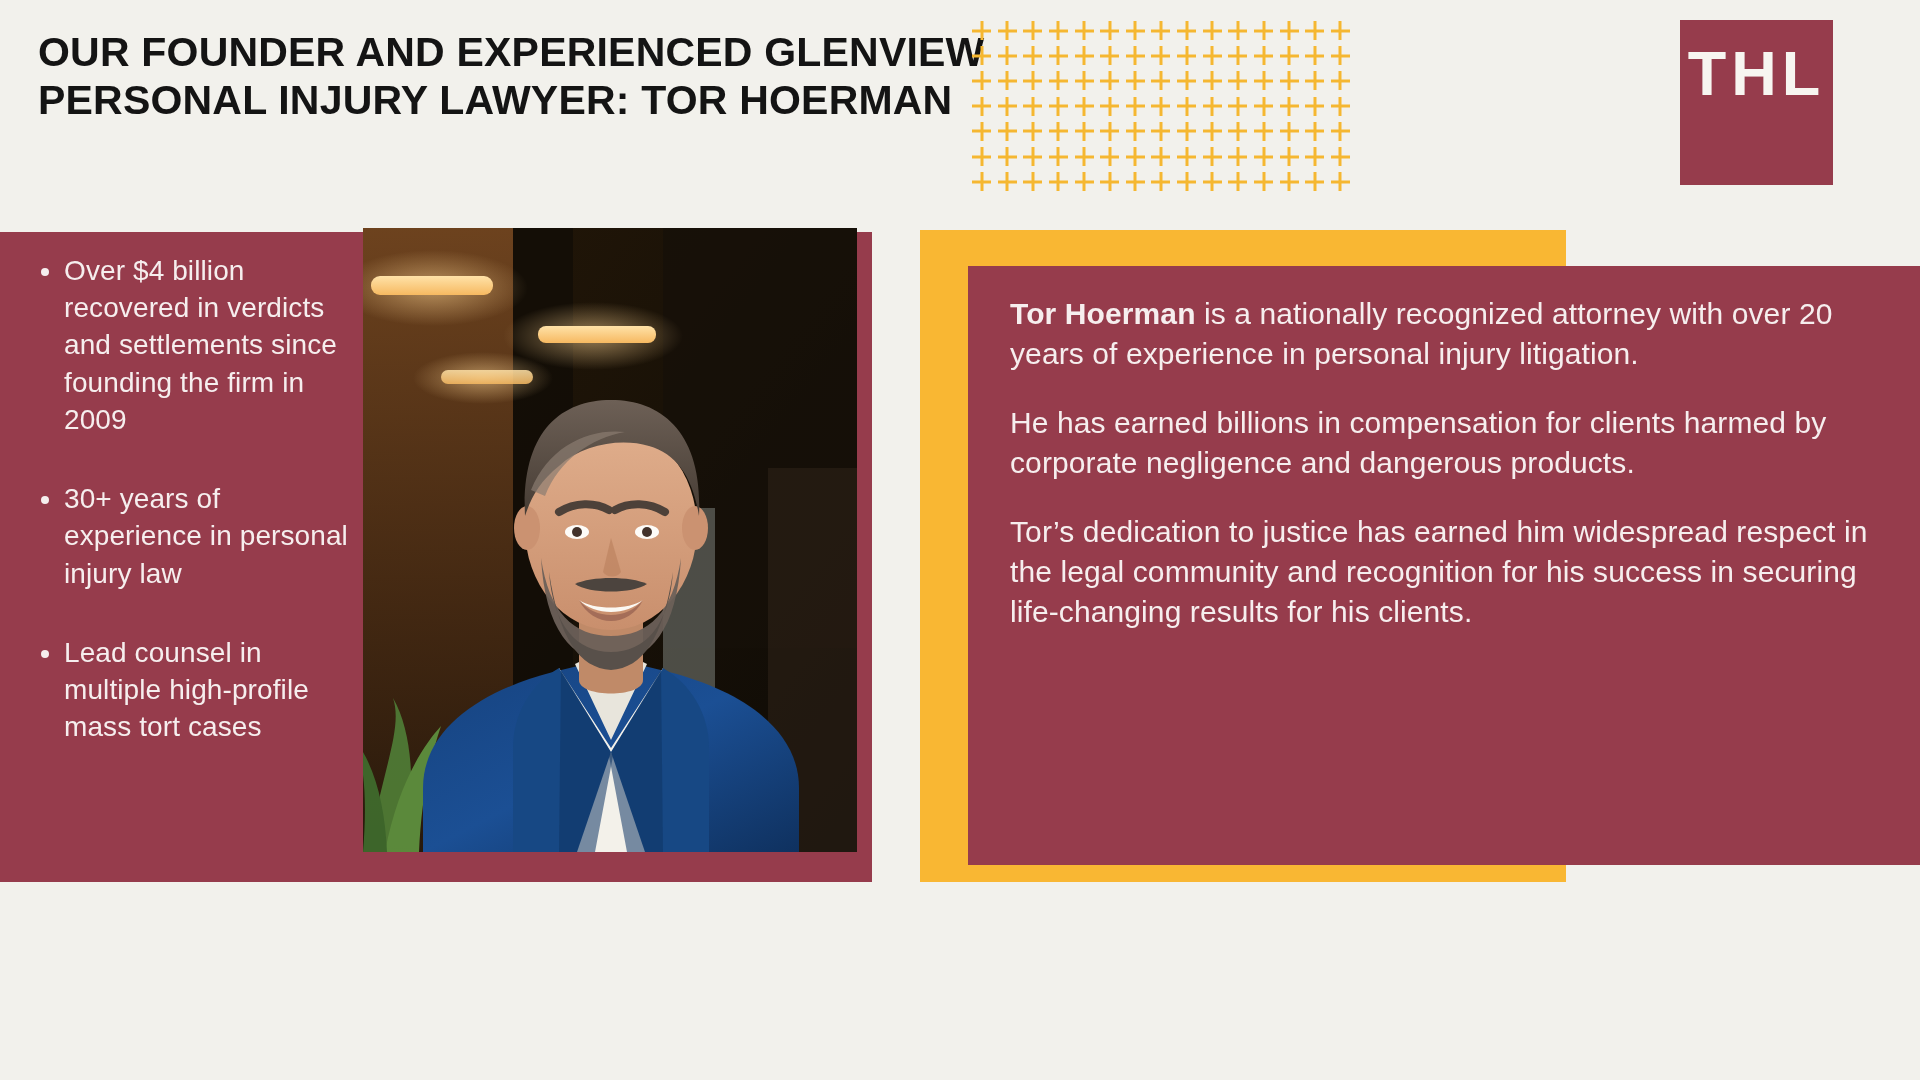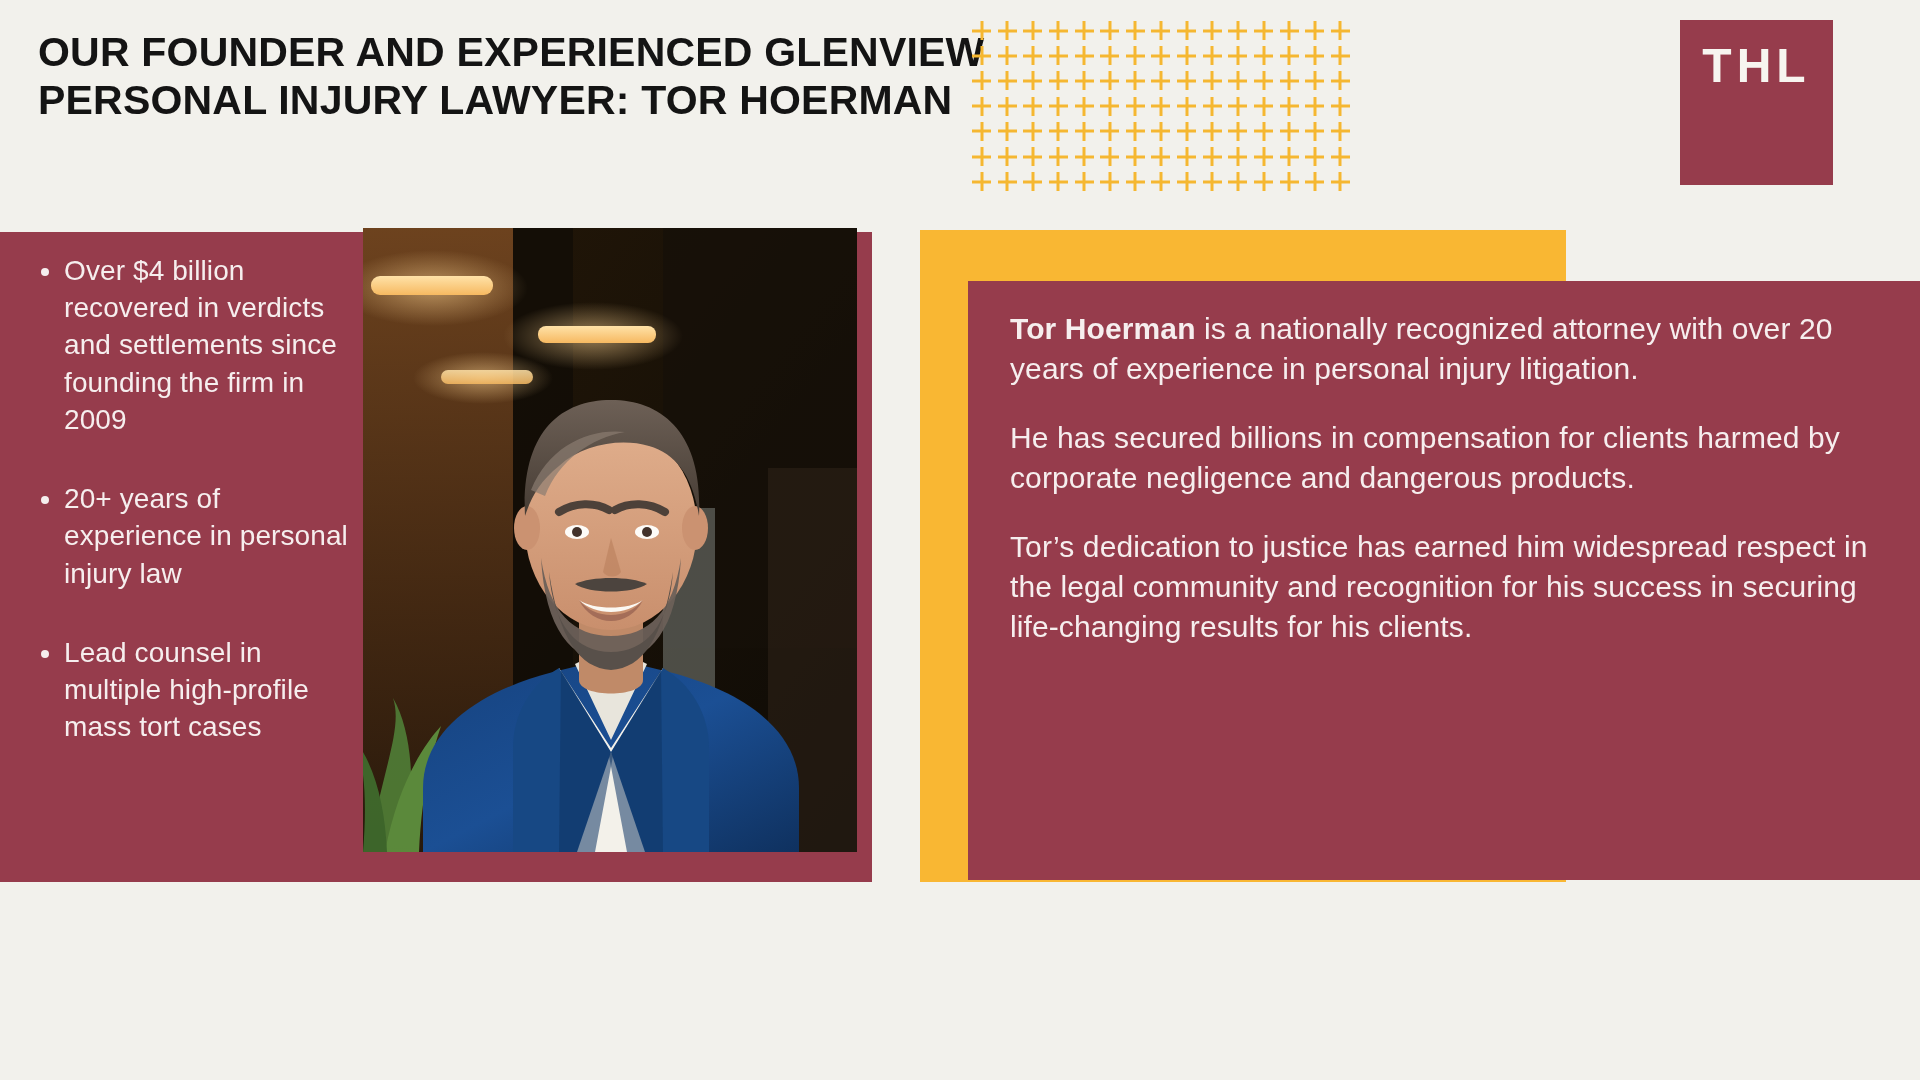--- a/index.html
+++ b/index.html
@@ -98,7 +98,7 @@
     color: #f7f5f0;
     font-family: "Liberation Sans", sans-serif;
     font-weight: 700;
-    font-size: 48px;
+    font-size: 63px;
     letter-spacing: 5px;
     line-height: 1;
   }

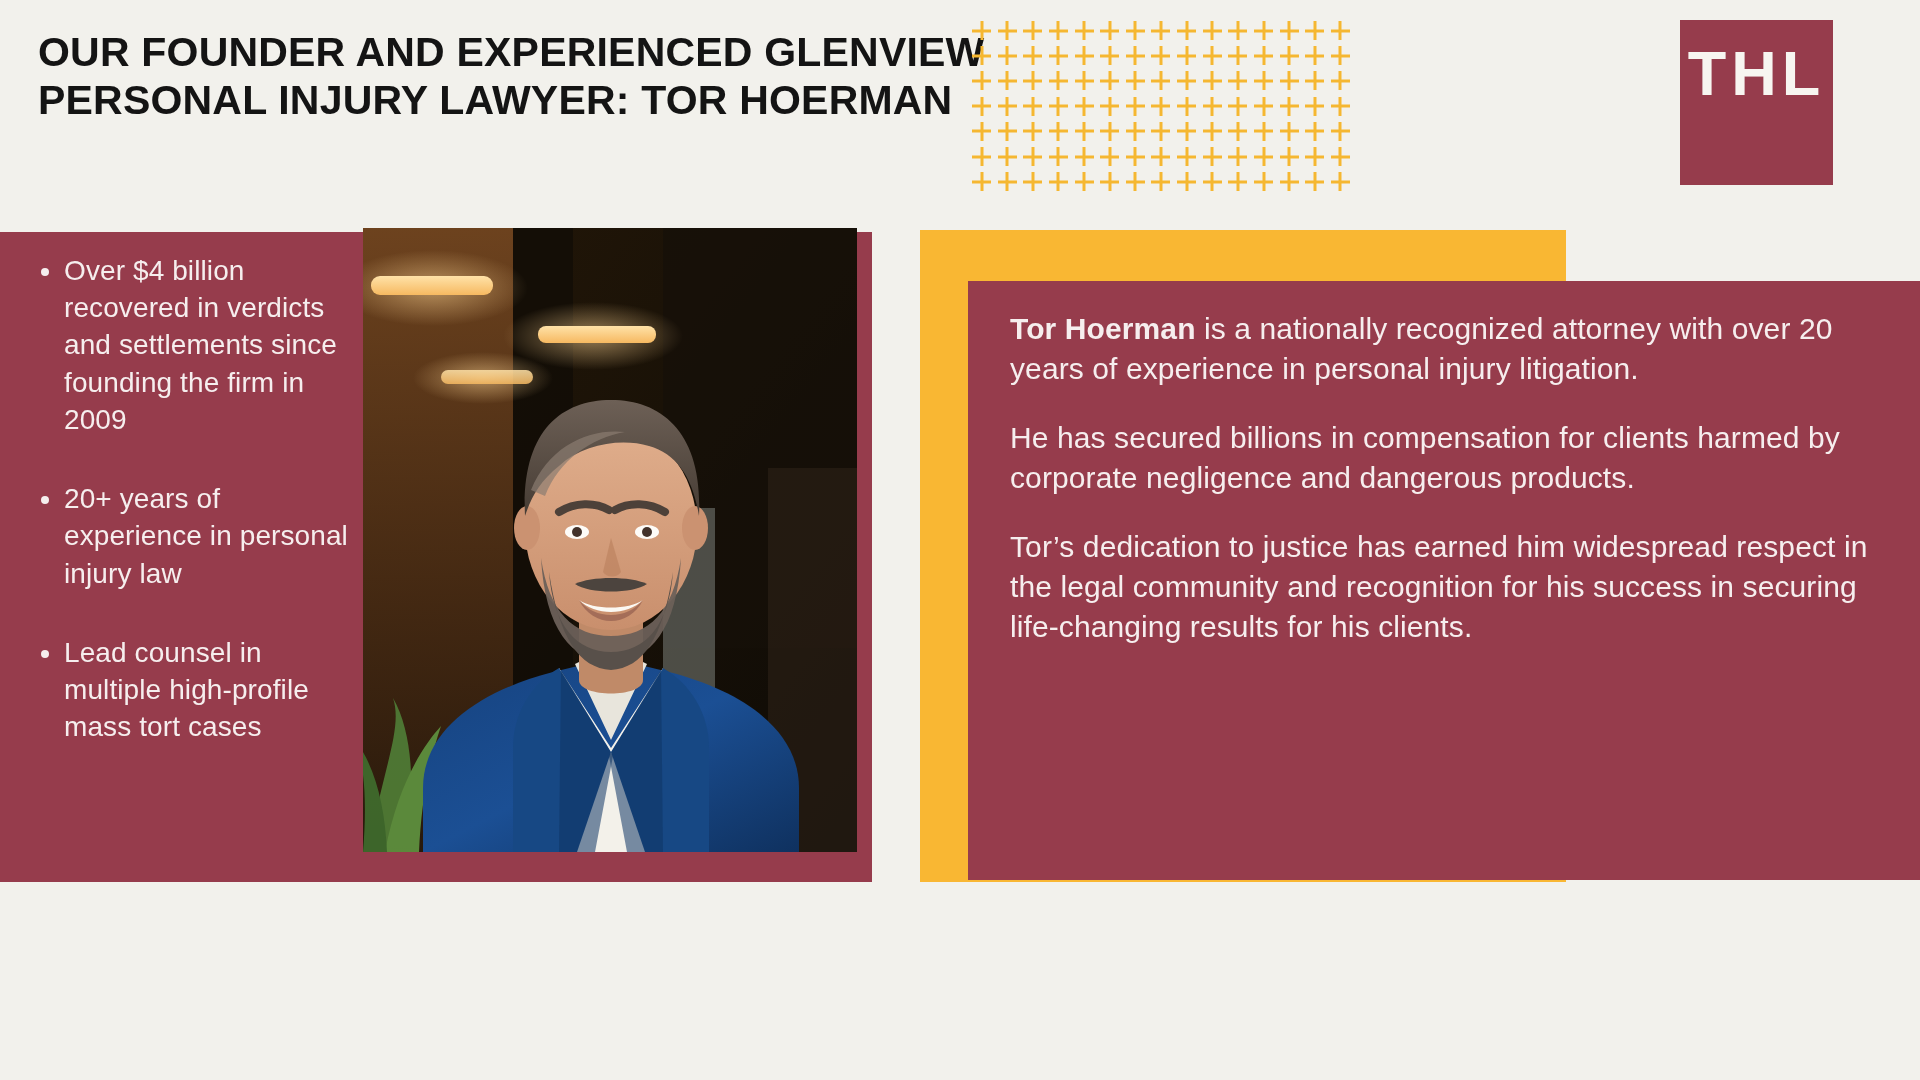--- a/index.html
+++ b/index.html
@@ -168,7 +168,7 @@
   .right-textbox {
     position: absolute;
     left: 968px;
-    top: 281px;
+    top: 266px;
     width: 952px;
     height: 599px;
     background: #963c4c;

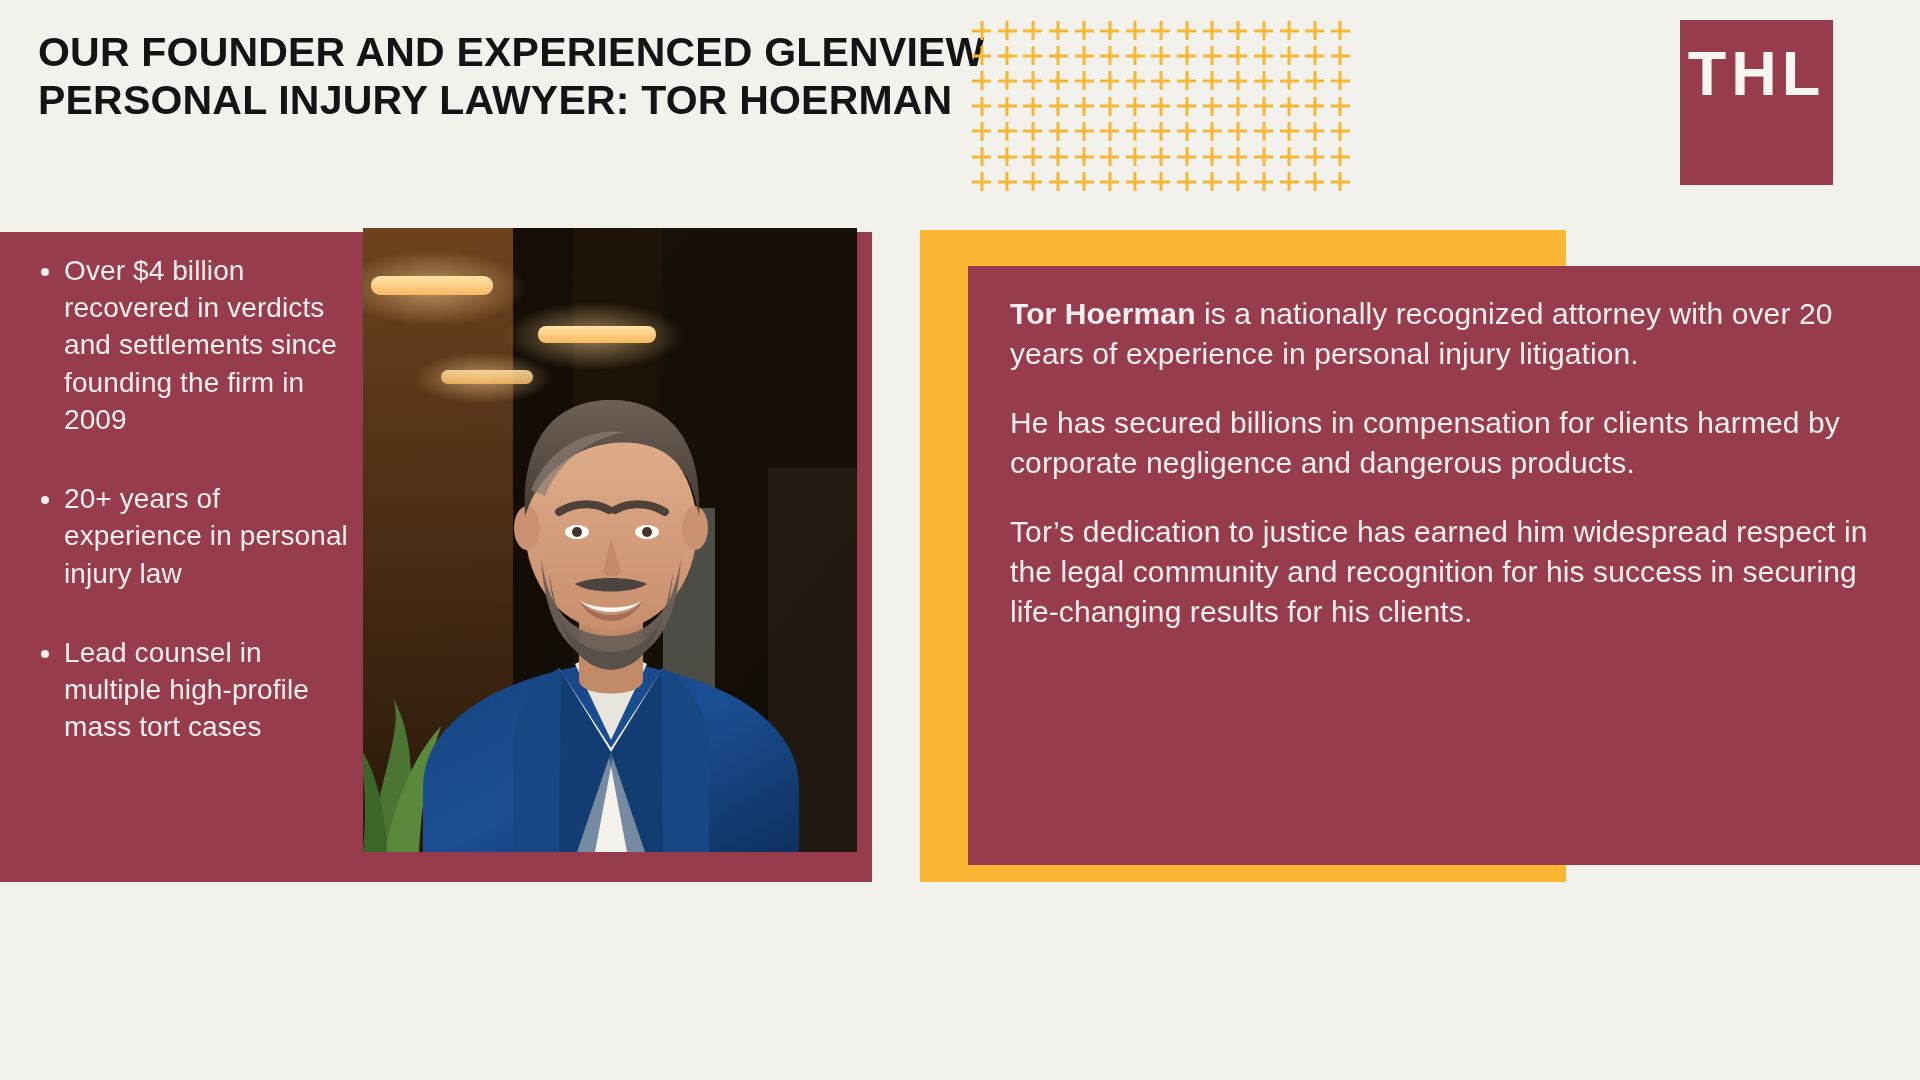--- a/index.html
+++ b/index.html
@@ -441,7 +441,7 @@
     <p class="tb-para">
       <span class="tb-strong">Tor Hoerman</span><span> is a nationally recognized attorney with over 20 years of experience in personal injury litigation.</span>
     </p>
-    <p class="tb-para">He has secured billions in compensation for clients harmed by corporate negligence and dangerous products.</p>
+    <p class="tb-para">He has earned billions in compensation for clients harmed by corporate negligence and dangerous products.</p>
     <p class="tb-para">Tor’s dedication to justice has earned him widespread respect in the legal community and recognition for his success in securing life-changing results for his clients.</p>
   </div>
 

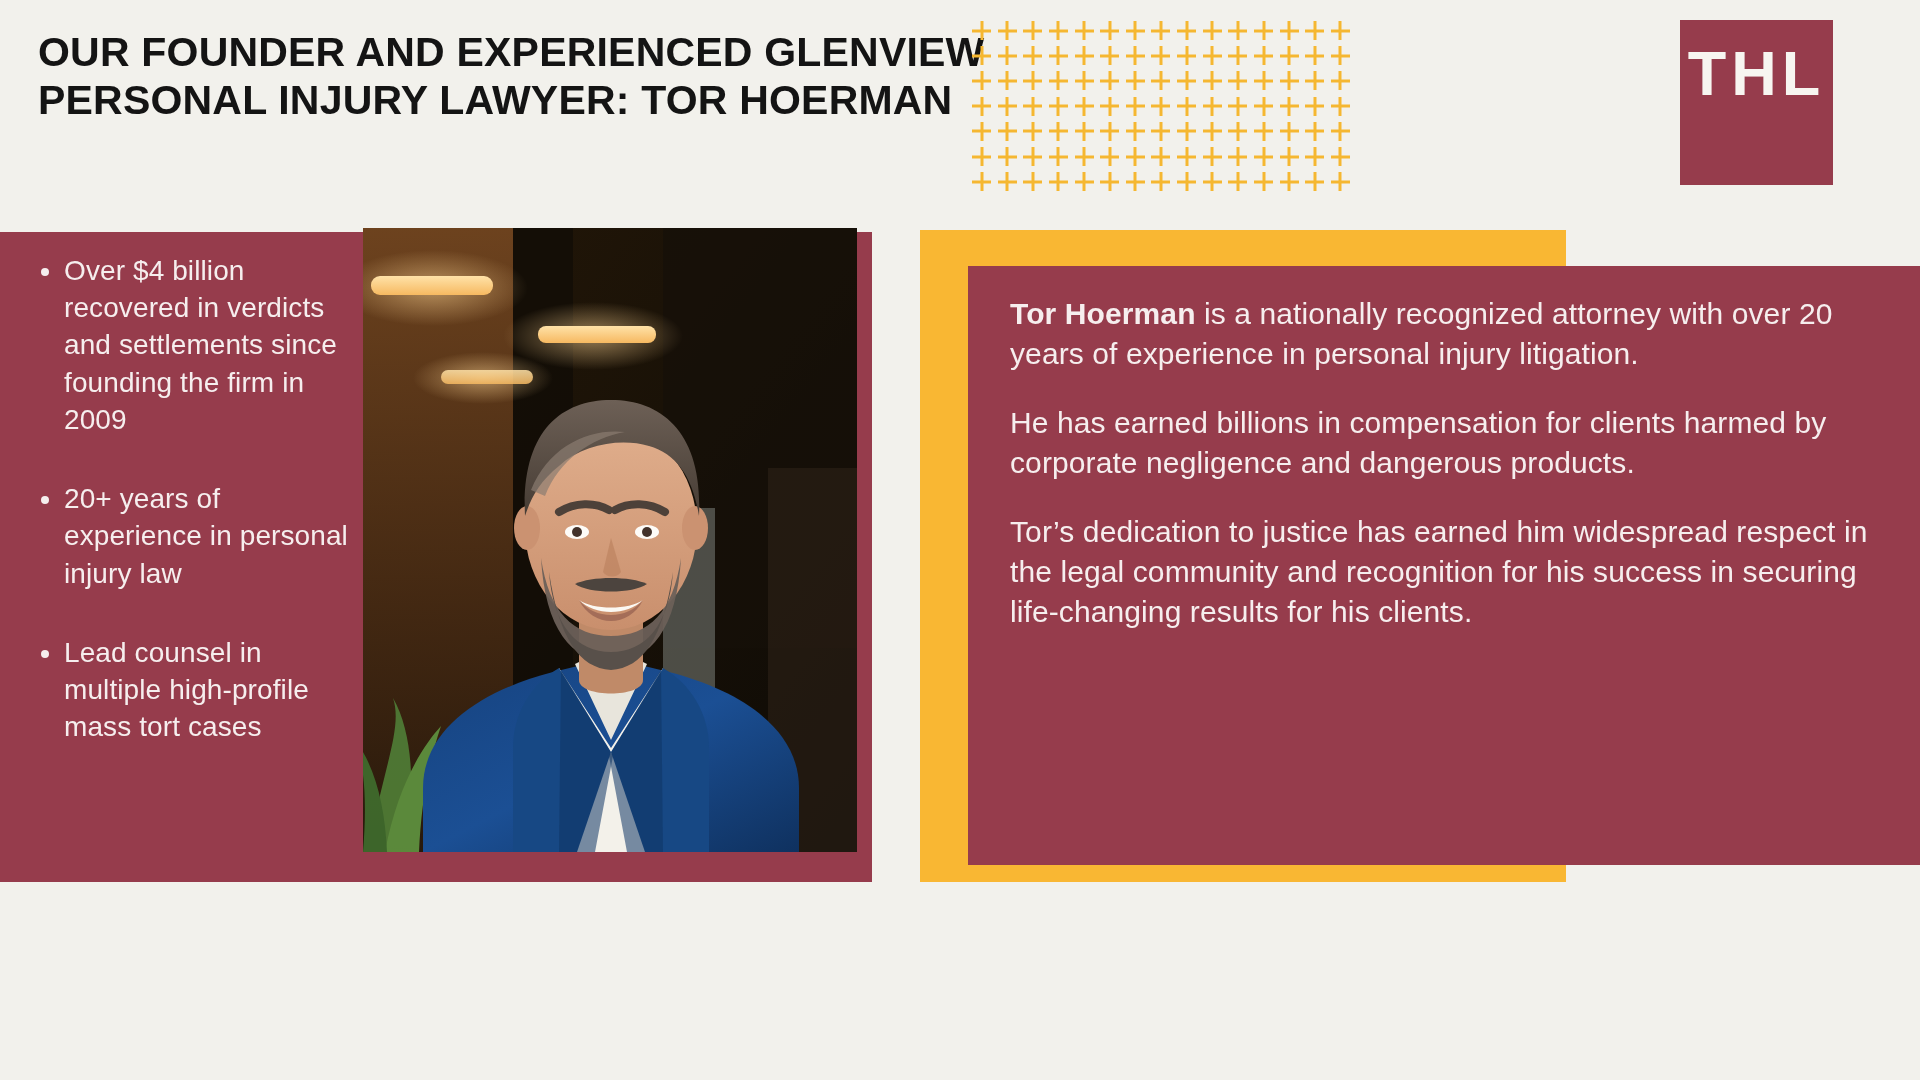--- a/index.html
+++ b/index.html
@@ -333,7 +333,7 @@
 
     <ul class="bullet-list">
       <li class="bullet-item">Over $4 billion recovered in verdicts and settlements since founding the firm in 2009</li>
-      <li class="bullet-item">20+ years of experience in personal injury law</li>
+      <li class="bullet-item">30+ years of experience in personal injury law</li>
       <li class="bullet-item">Lead counsel in multiple high-profile mass tort cases</li>
     </ul>
 

